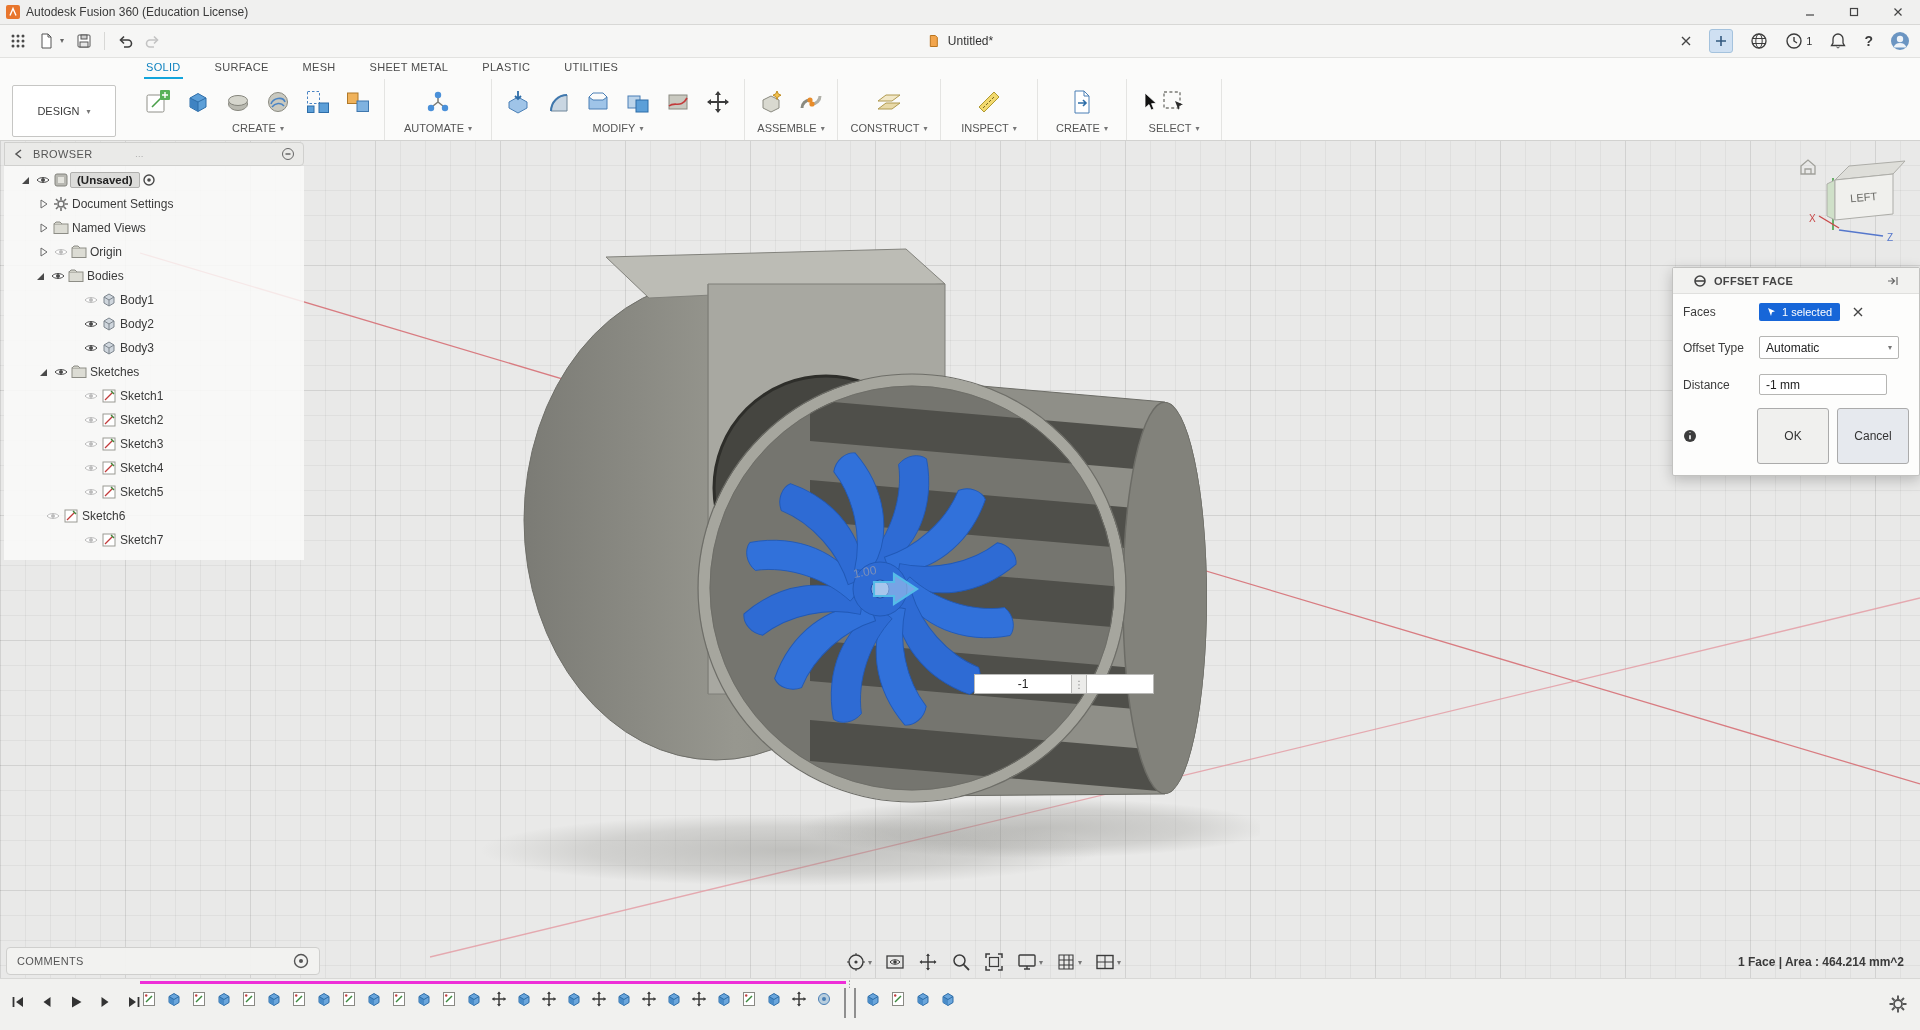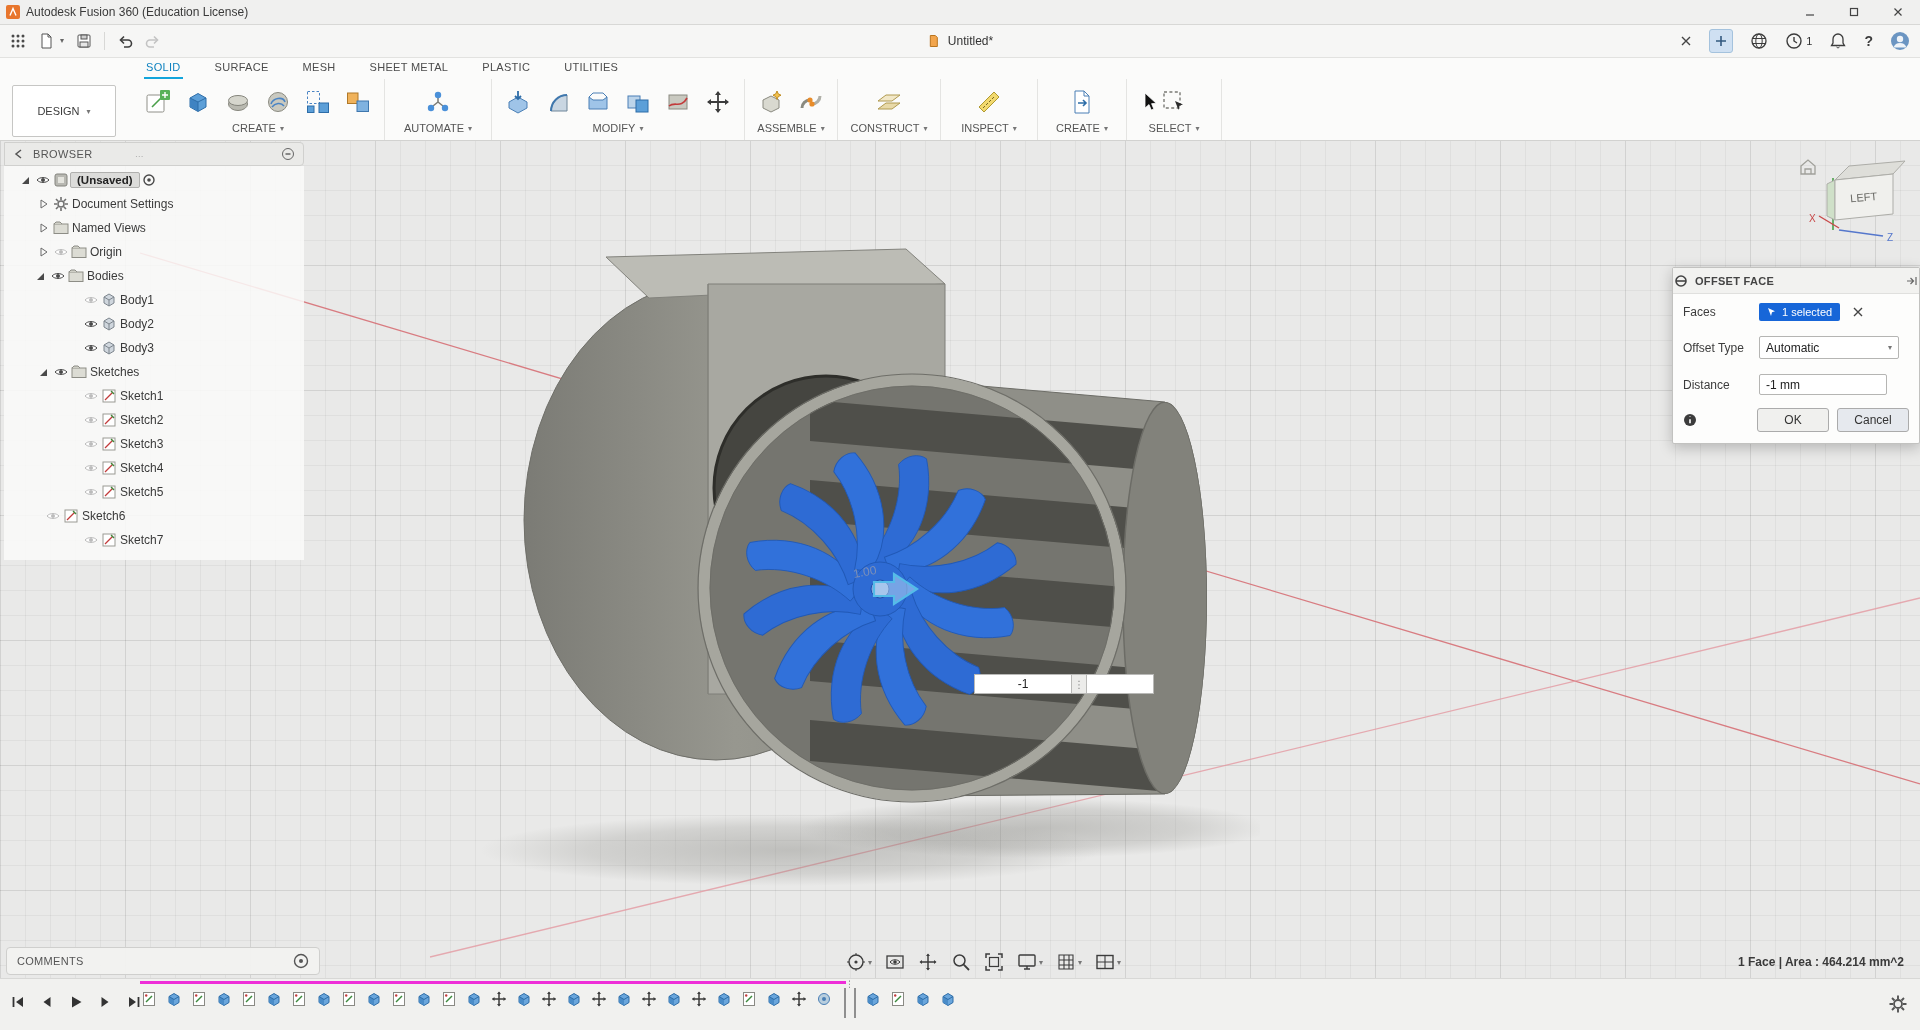--- a/index.html
+++ b/index.html
@@ -70,7 +70,7 @@
 
   
   .dialog{position:absolute;left:1672px;top:267px;width:246px;background:#fdfdfc;border:1px solid #c2c2c0;box-shadow:0 4px 14px rgba(0,0,0,.22);z-index:20;border-radius:2px;}
-  .dlg-header{height:25px;display:flex;align-items:center;gap:7px;padding:0 1px;background:#f2f2f0;border-bottom:1px solid #e0e0de;}
+  .dlg-header{height:25px;display:flex;align-items:center;gap:7px;padding:0 20px;background:#f2f2f0;border-bottom:1px solid #e0e0de;}
   .dlg-title{font-size:11px;font-weight:bold;color:#444;letter-spacing:.3px;}
   .dlg-exp{margin-left:auto;}
   .dlg-body{padding:9px 10px 4px;display:grid;grid-template-columns:76px 1fr;row-gap:15px;align-items:center;}

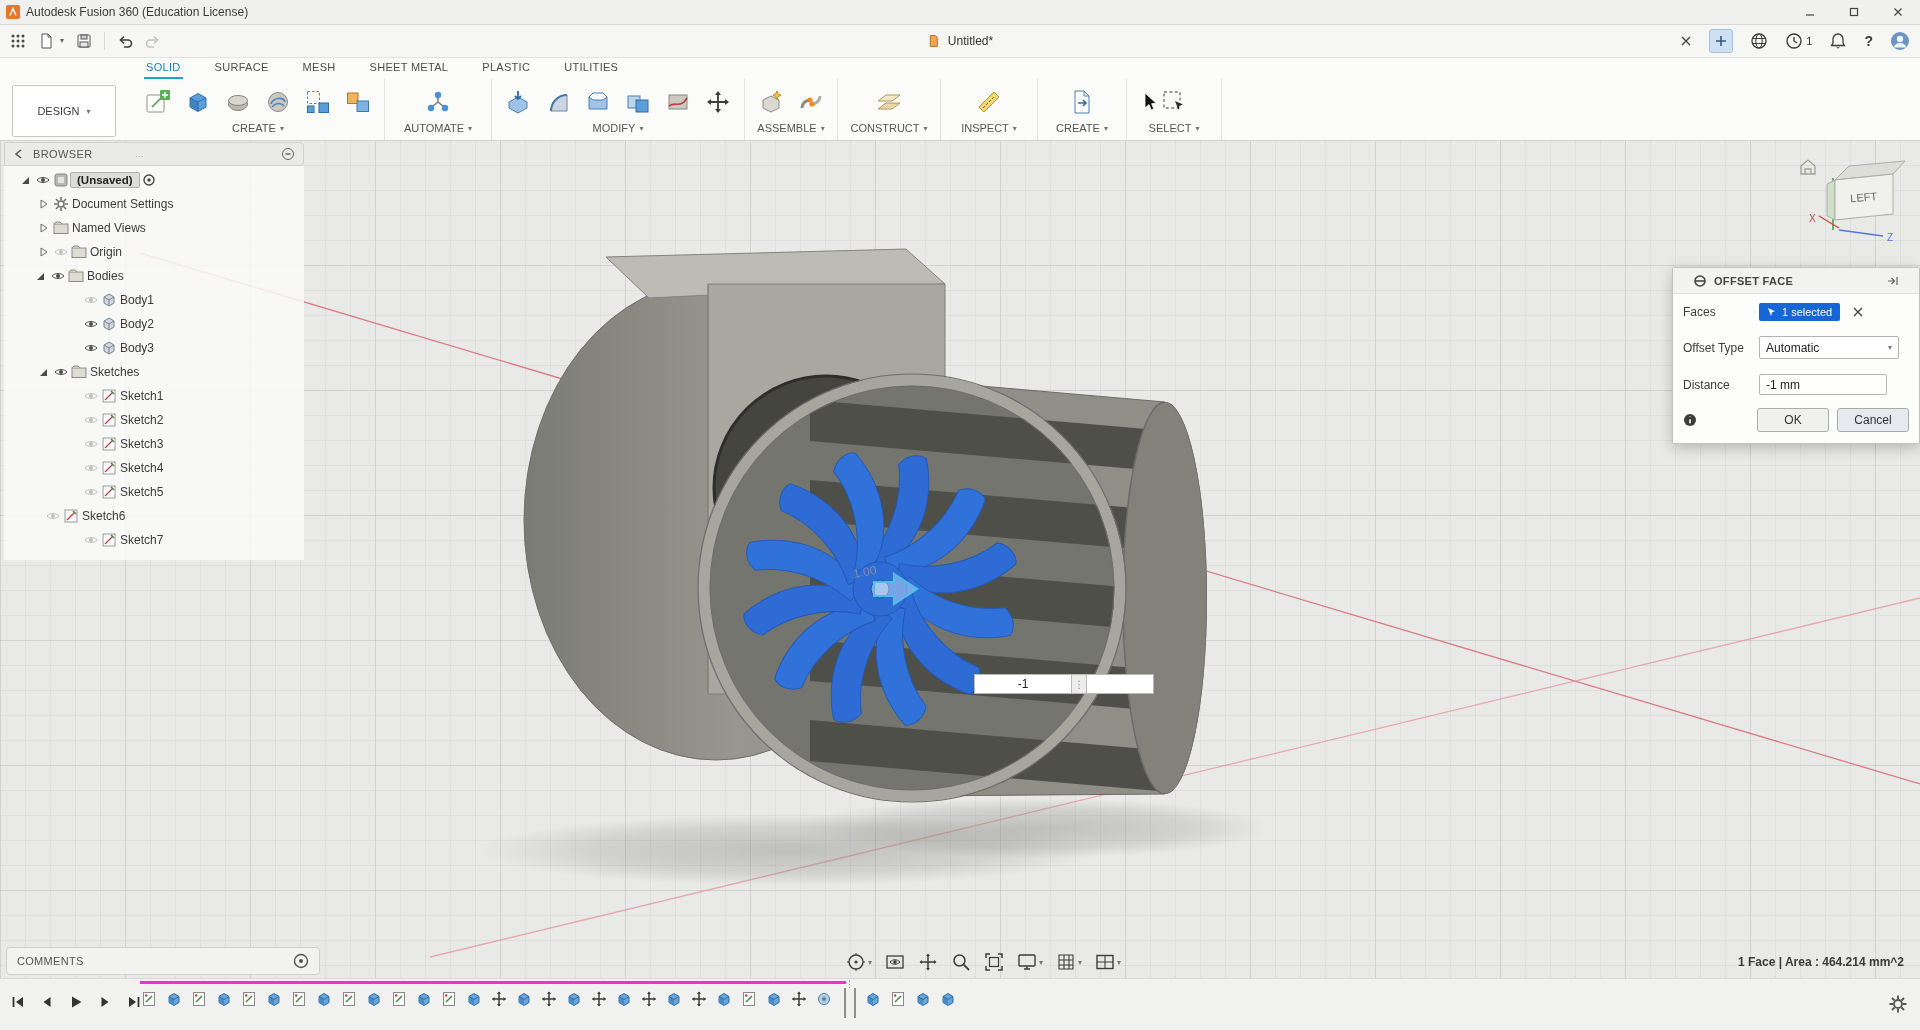--- a/index.html
+++ b/index.html
@@ -82,7 +82,7 @@
   .dlg-input{width:114px;height:19px;border:1px solid #b5b5b3;background:#fff;border-radius:2px;padding:0 6px;font-size:12px;color:#222;display:flex;align-items:center;}
   .dlg-footer{display:flex;align-items:center;padding:9px 10px 11px;gap:8px;}
   .dlg-footer .spacer{flex:1;}
-  .btn{min-width:50px;height:22px;background:#f0f0ee;border:1px solid #ababab;border-radius:3px;font-size:12px;color:#333;display:flex;align-items:center;justify-content:center;padding:0 10px;}
+  .btn{min-width:50px;height:22px;background:#f0f0ee;border:1px solid #ababab;border-radius:3px;font-size:12px;color:#333;display:flex;align-items:center;justify-content:center;padding:16px 10px;}
   .btn.cancel{background:#e6e9ee;}
 
   

